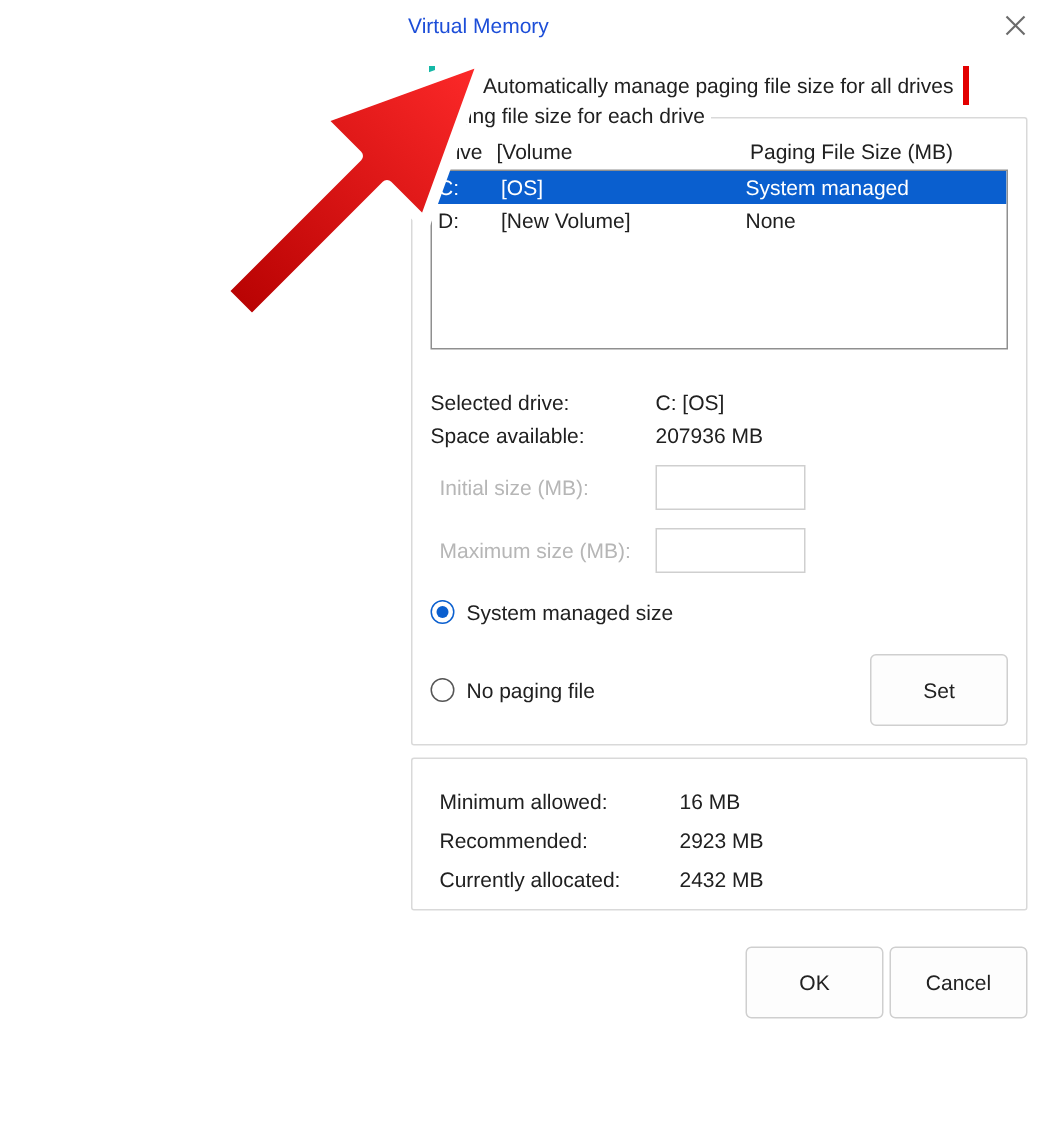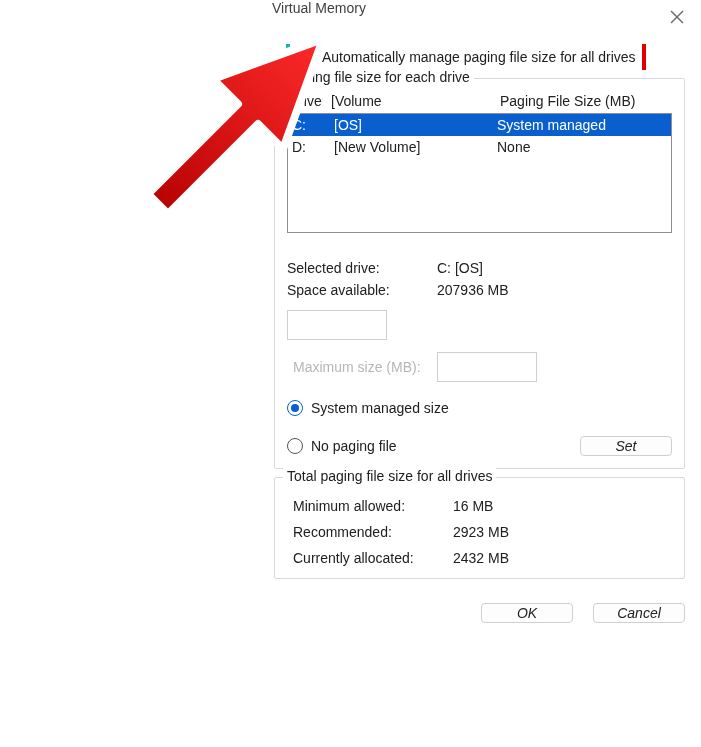--- a/index.html
+++ b/index.html
@@ -24,9 +24,9 @@
   .titlebar {
     height: 34px;
     display: flex;
-    align-items: flex-start;
+    align-items: center;
     padding-left: 14px;
-    color: #404040;
+    color: #1d4ed8;
     font-size: 14px;
   }
   .titlebar .spacer { flex: 1; }

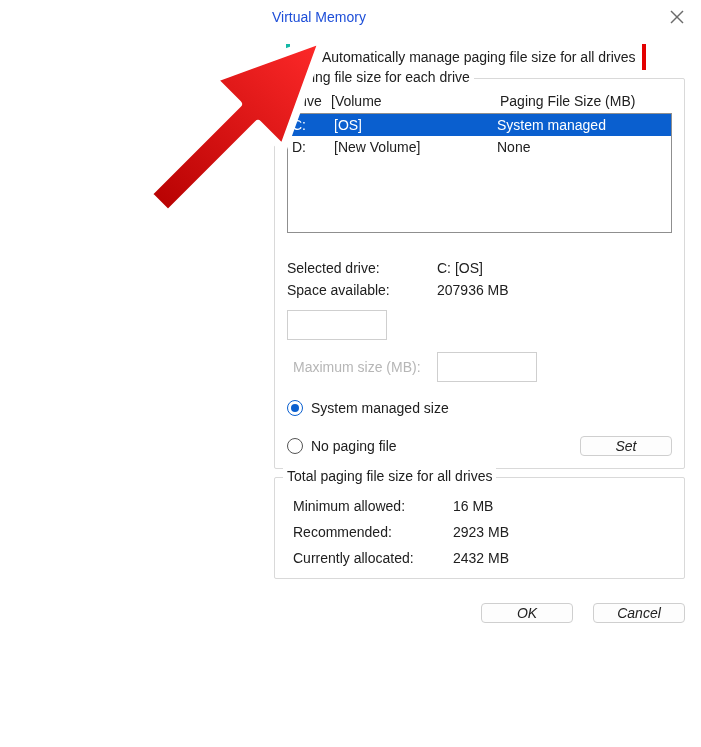--- a/index.html
+++ b/index.html
@@ -246,6 +246,7 @@
       </div>
 
       <div class="size-line">
+        <span class="lbl">Initial size (MB):</span>
         <div class="txtbox"></div>
       </div>
       <div class="size-line">

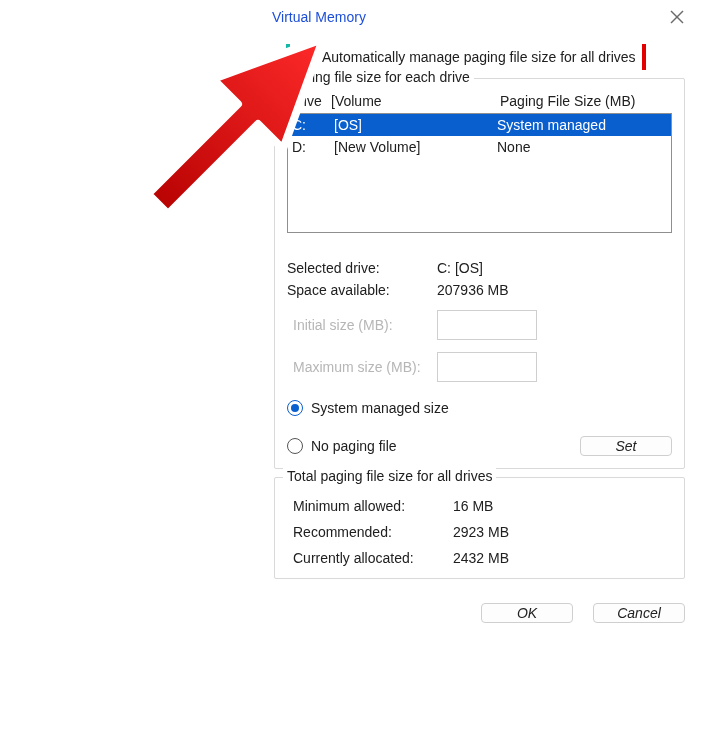--- a/index.html
+++ b/index.html
@@ -154,7 +154,7 @@
   .two-col .left { flex: 1; display:flex; align-items:center; }
   .btn {
     min-width: 92px;
-    height: 20px;
+    height: 48px;
     border: 1px solid #cfcfcf;
     border-radius: 4px;
     background: #fdfdfd;
@@ -163,7 +163,6 @@
     justify-content: center;
     font-size: 14px;
     color: #222;
-    font-style: italic;
   }
   .totals .trow {
     display: flex;

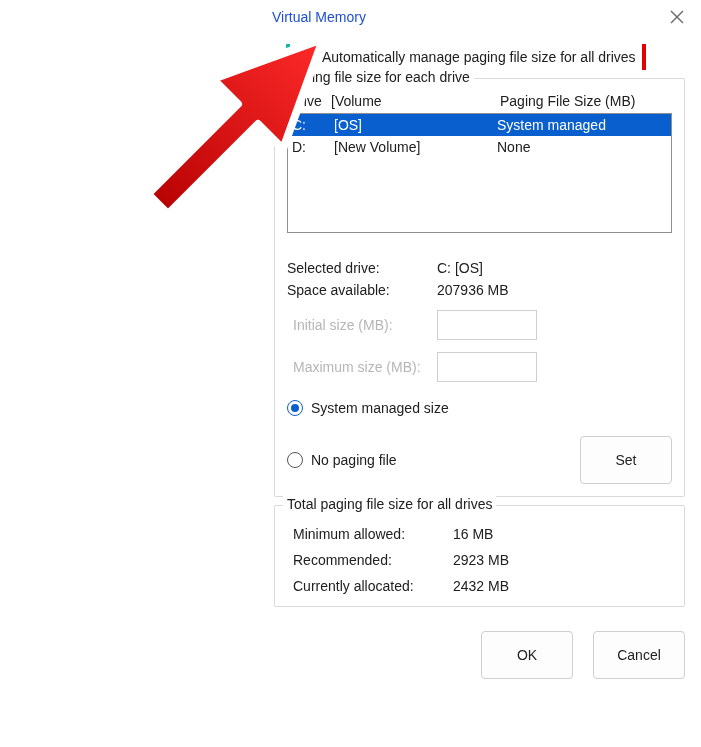--- a/index.html
+++ b/index.html
@@ -268,7 +268,6 @@
     </div>
 
     <div class="groupbox totals">
-      <div class="legend">Total paging file size for all drives</div>
       <div class="trow">
         <span class="tlabel">Minimum allowed:</span>
         <span>16 MB</span>

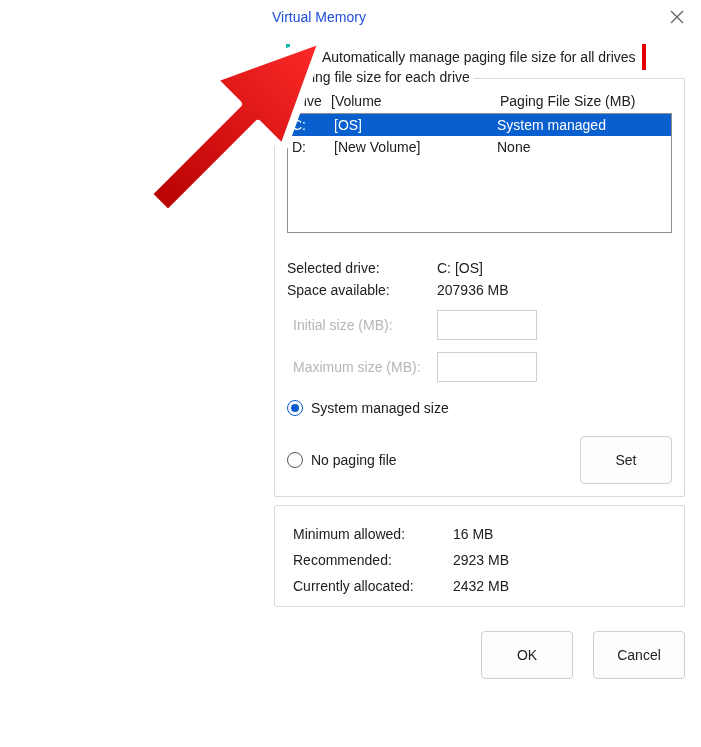--- a/index.html
+++ b/index.html
@@ -174,7 +174,7 @@
   .bottom-buttons {
     display: flex;
     justify-content: flex-end;
-    gap: 20px;
+    gap: 4px;
     padding: 10px 16px 0 16px;
   }
 

